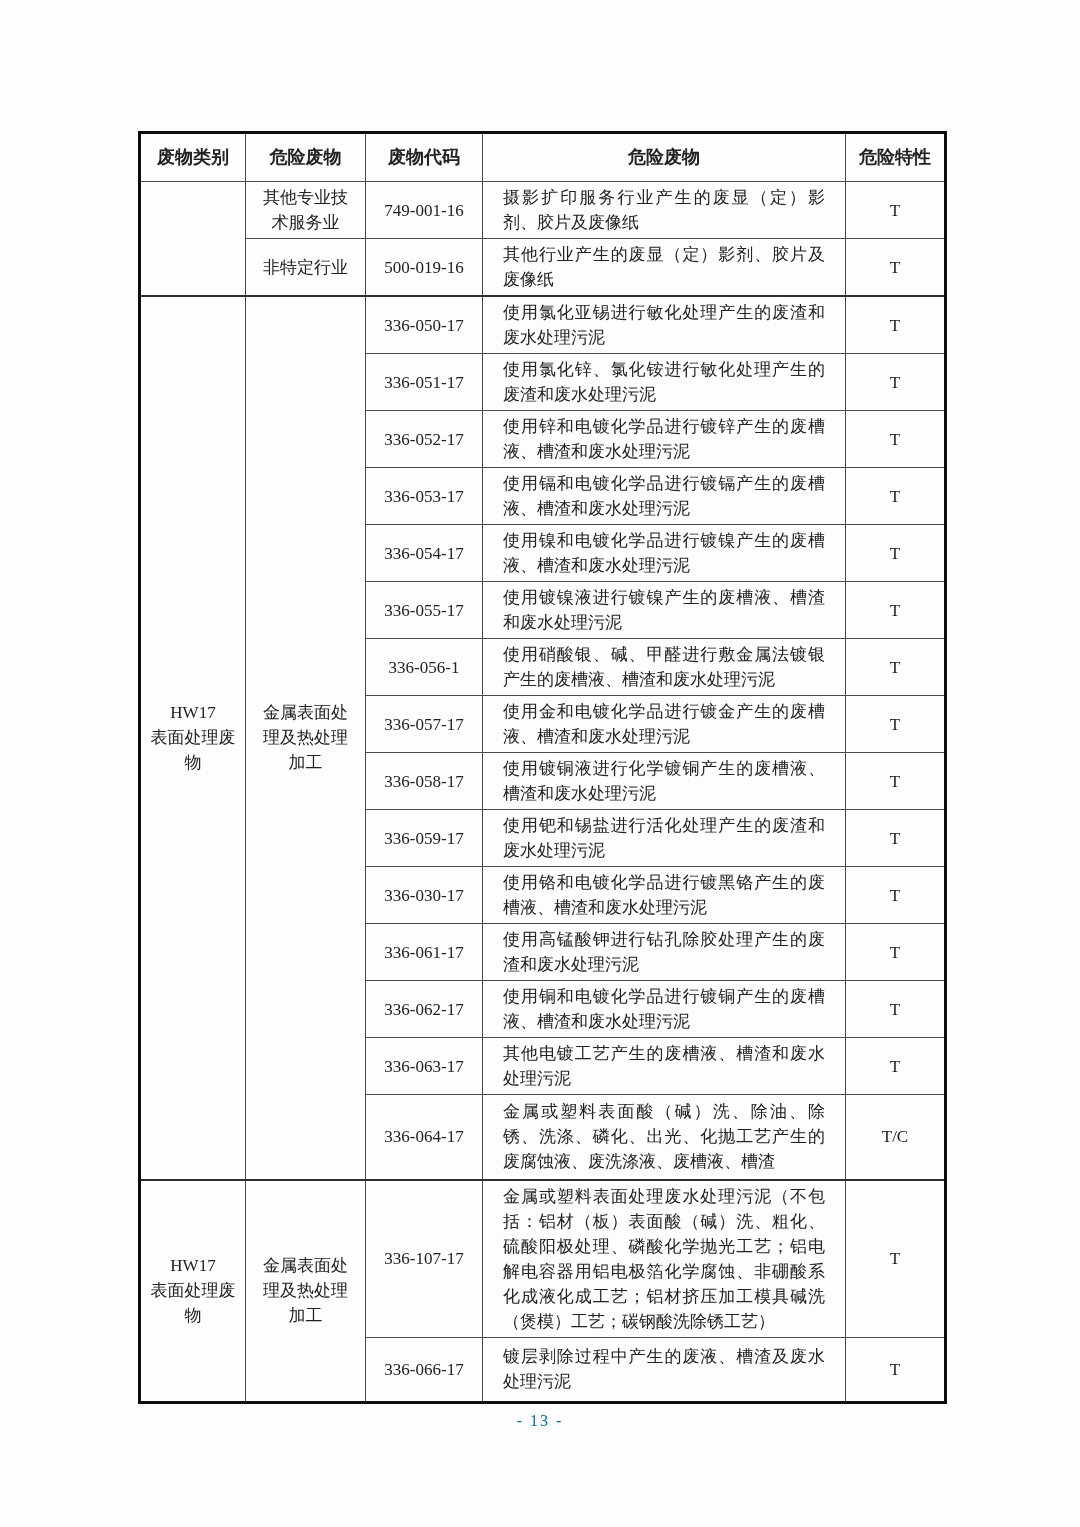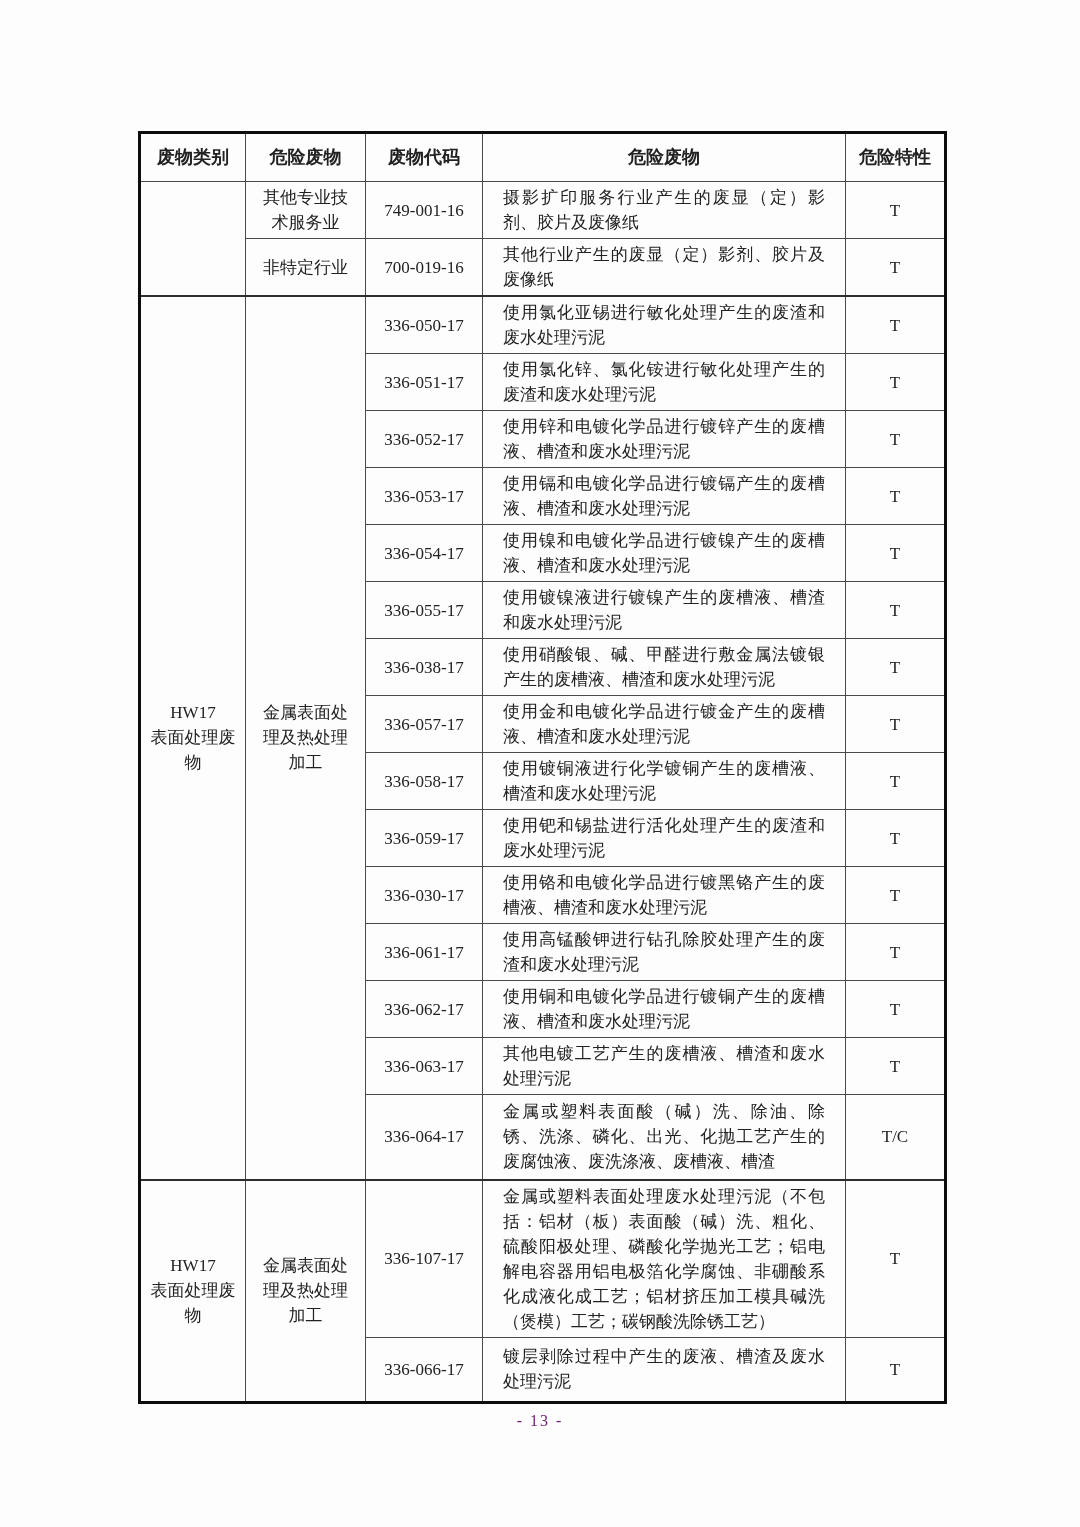--- a/index.html
+++ b/index.html
@@ -97,7 +97,7 @@
       </tr>
       <tr class="h50">
         <td class="ind">非特定行业</td>
-        <td class="code">700-019-16</td>
+        <td class="code">500-019-16</td>
         <td class="desc">其他行业产生的废显（定）影剂、胶片及废像纸</td>
         <td class="char">T</td>
       </tr>

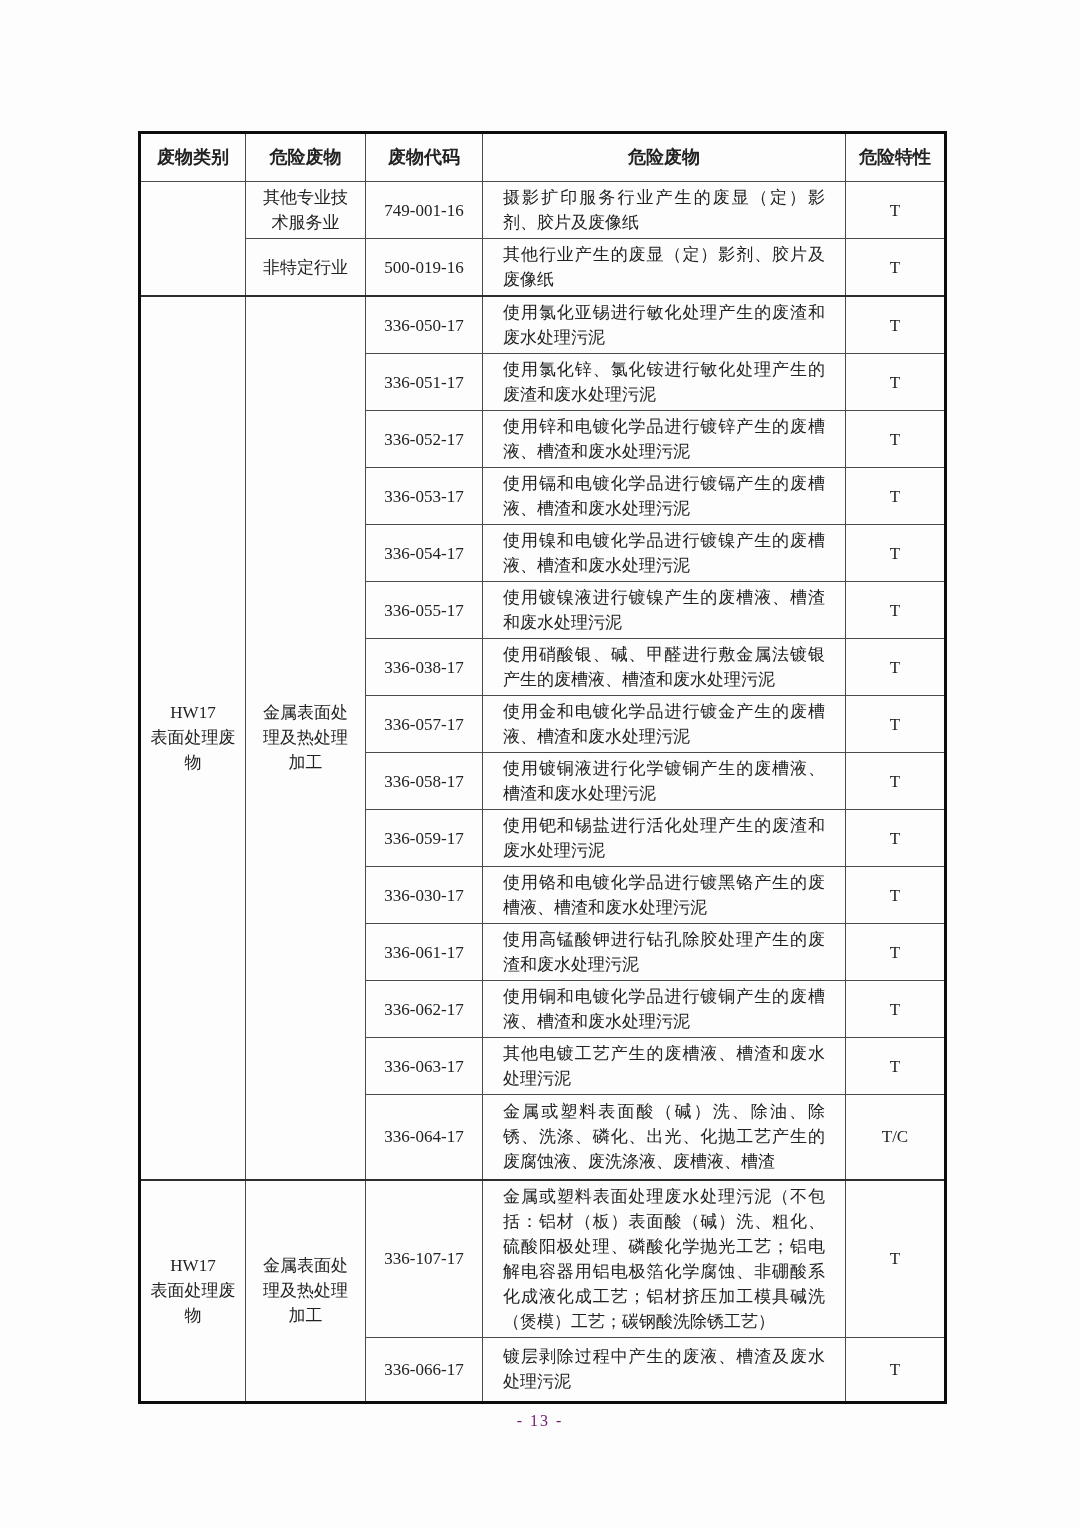--- a/index.html
+++ b/index.html
@@ -138,7 +138,7 @@
         <td class="char">T</td>
       </tr>
       <tr class="h57">
-        <td class="code">336-038-17</td>
+        <td class="code">336-056-1</td>
         <td class="desc">使用硝酸银、碱、甲醛进行敷金属法镀银产生的废槽液、槽渣和废水处理污泥</td>
         <td class="char">T</td>
       </tr>

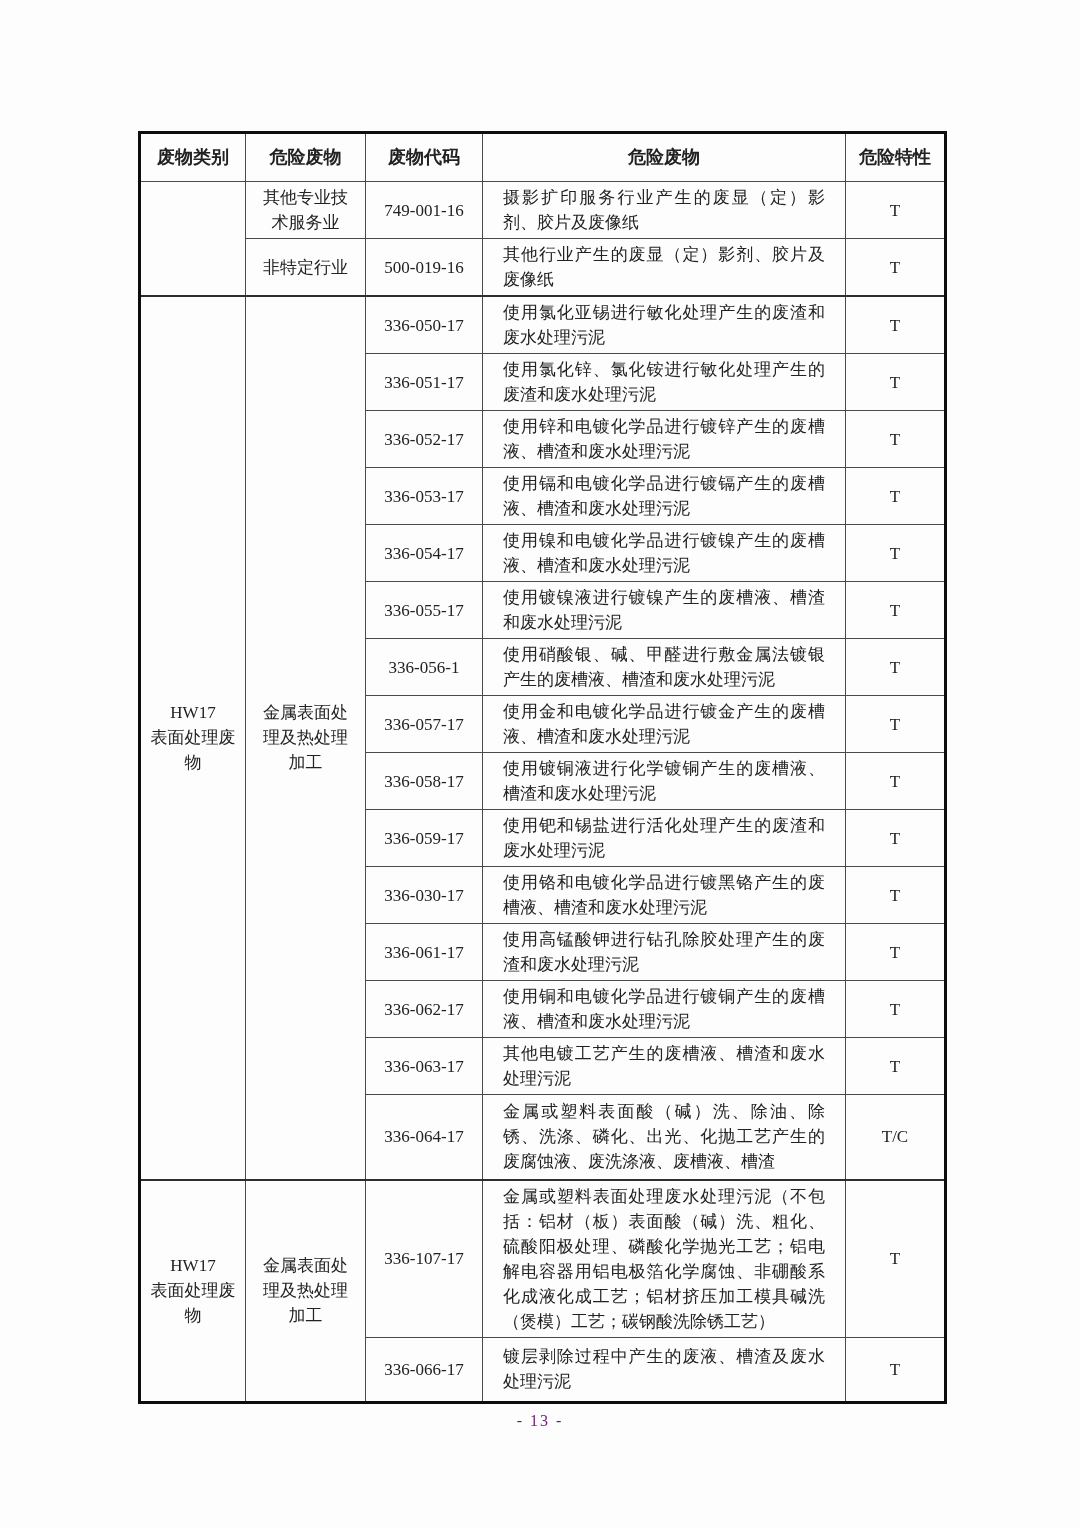--- a/index.html
+++ b/index.html
@@ -60,7 +60,7 @@
     text-align:center;
     font-size:16px;
     letter-spacing:2px;
-    color:#701a75;
+    color:#0369a1;
     font-family:"Liberation Serif","DejaVu Serif",serif;
   }
 </style>

